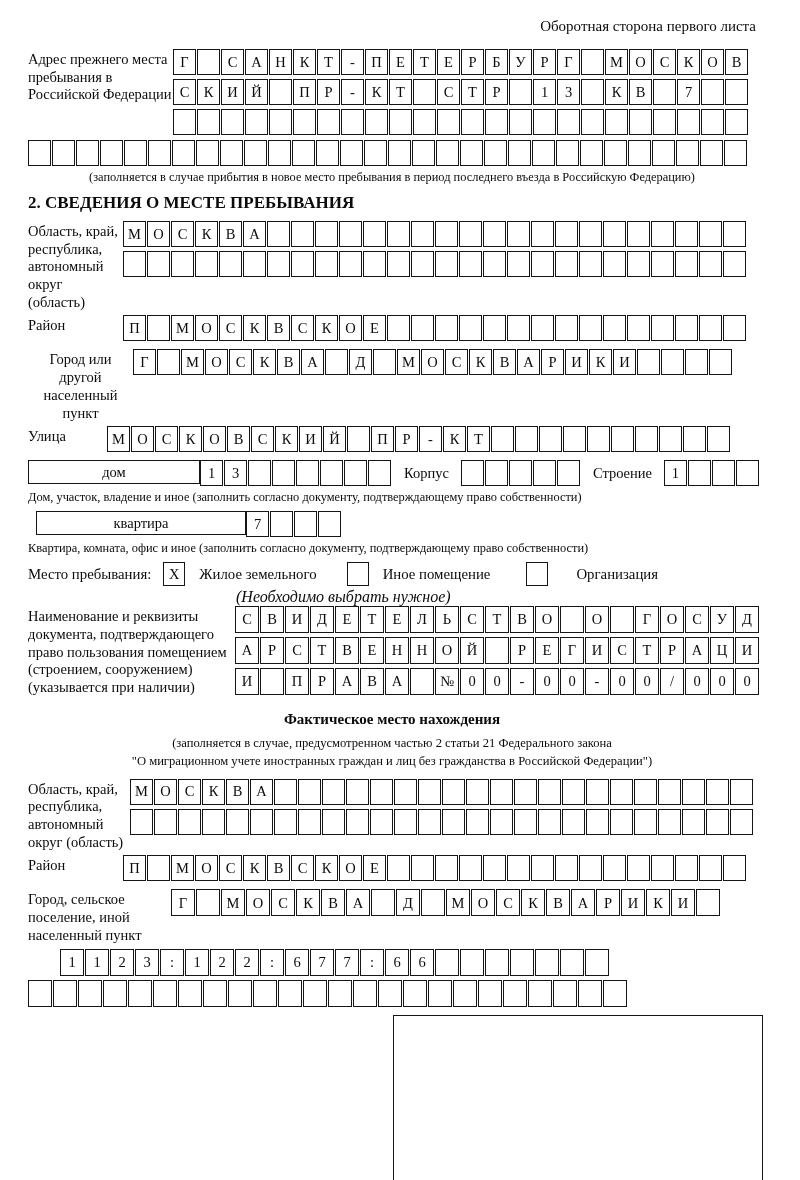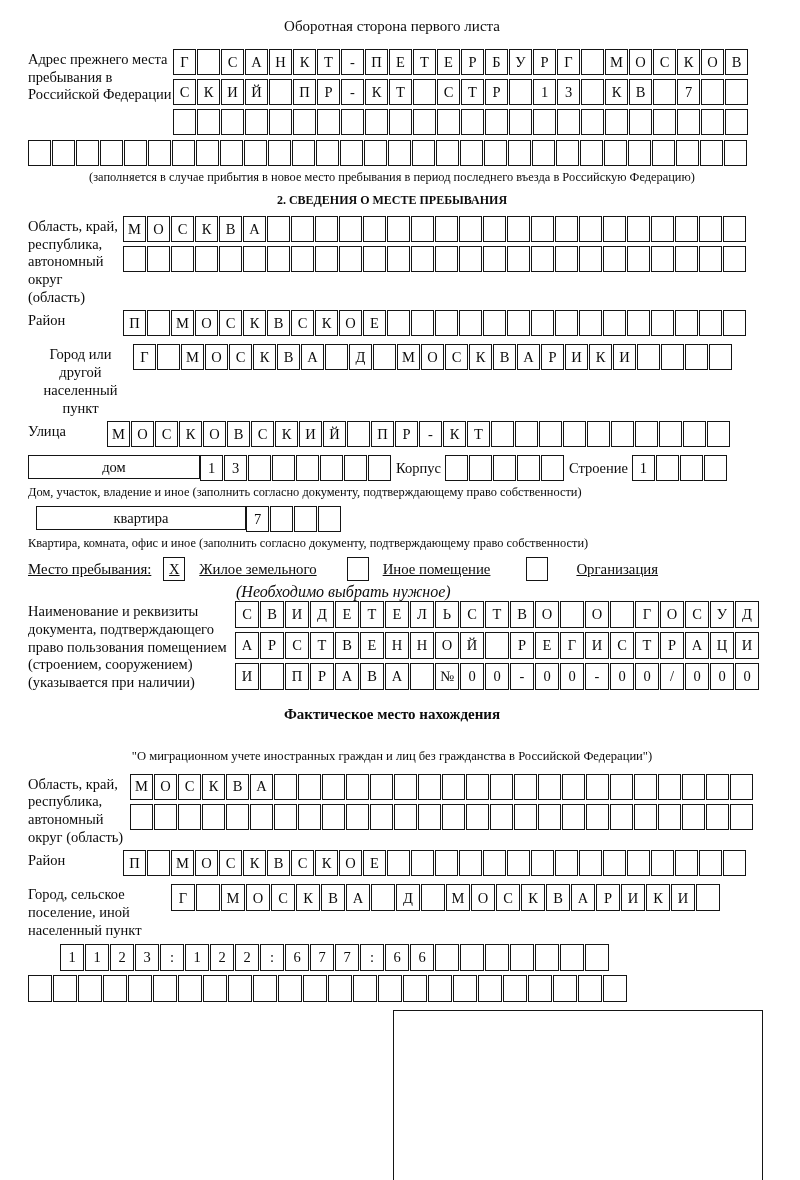--- a/index.html
+++ b/index.html
@@ -8,7 +8,7 @@
     font-family:"Liberation Serif","DejaVu Serif",serif;
     box-sizing:border-box;padding:8px 44px 0 28px;overflow:hidden;
   }
-  .top-note{text-align:center;font-size:15px;margin:10px 0 14px 0;}
+  .top-note{text-align:right;font-size:15px;margin:10px 0 14px 0;}
   .group{display:flex;margin-bottom:4px;}
   .labelcol{flex-shrink:0;font-size:14.5px;line-height:1.22;padding-top:2px;}
   .rowscol{flex:1;}

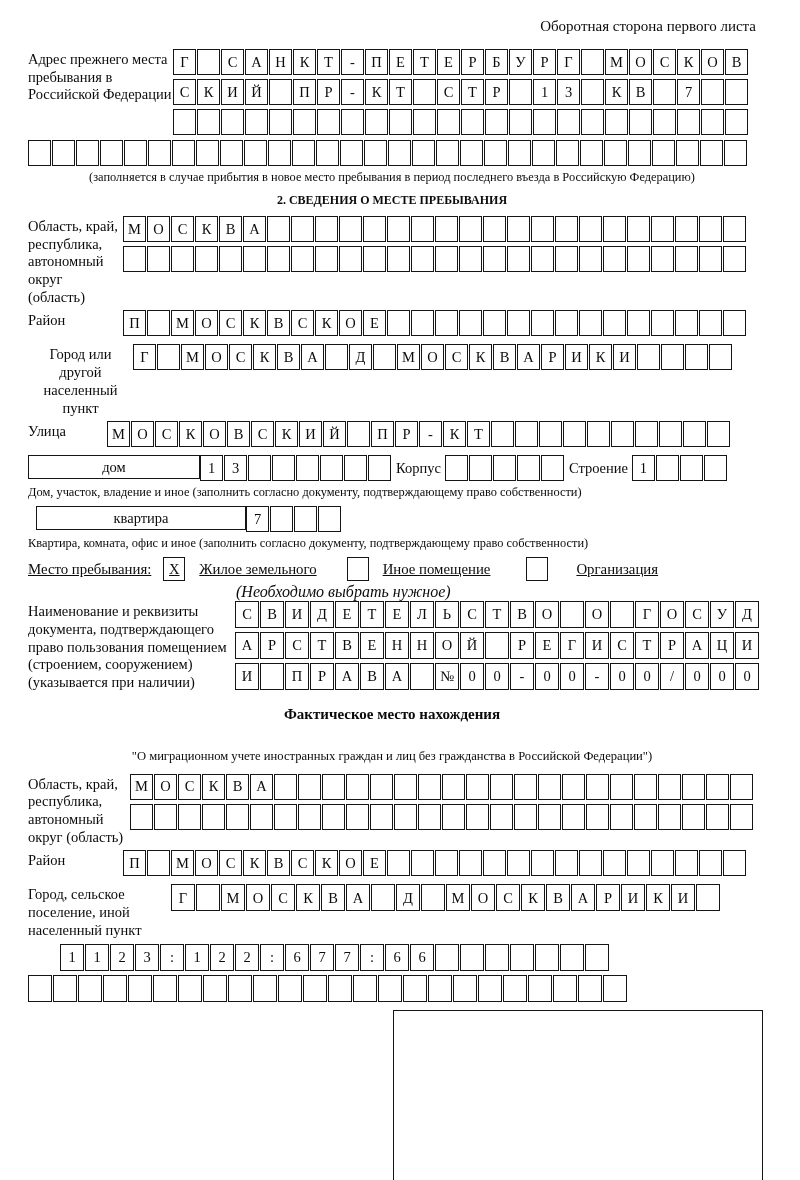--- a/index.html
+++ b/index.html
@@ -21,7 +21,7 @@
   .pitch25 .cell{width:24px;height:27px;}
   .note{font-size:12.4px;margin:1px 0 6px 0;}
   .note.center{text-align:center;}
-  .sec-header{text-align:center;font-weight:bold;font-size:12px;margin:8px 0 8px 0;}
+  .sec-header{font-weight:bold;font-size:17px;margin:8px 0 8px 0;}
   .widebox{
     box-sizing:border-box;border:1.5px solid #151515;height:24px;flex-shrink:0;
     display:inline-flex;align-items:center;justify-content:center;font-size:14.5px;

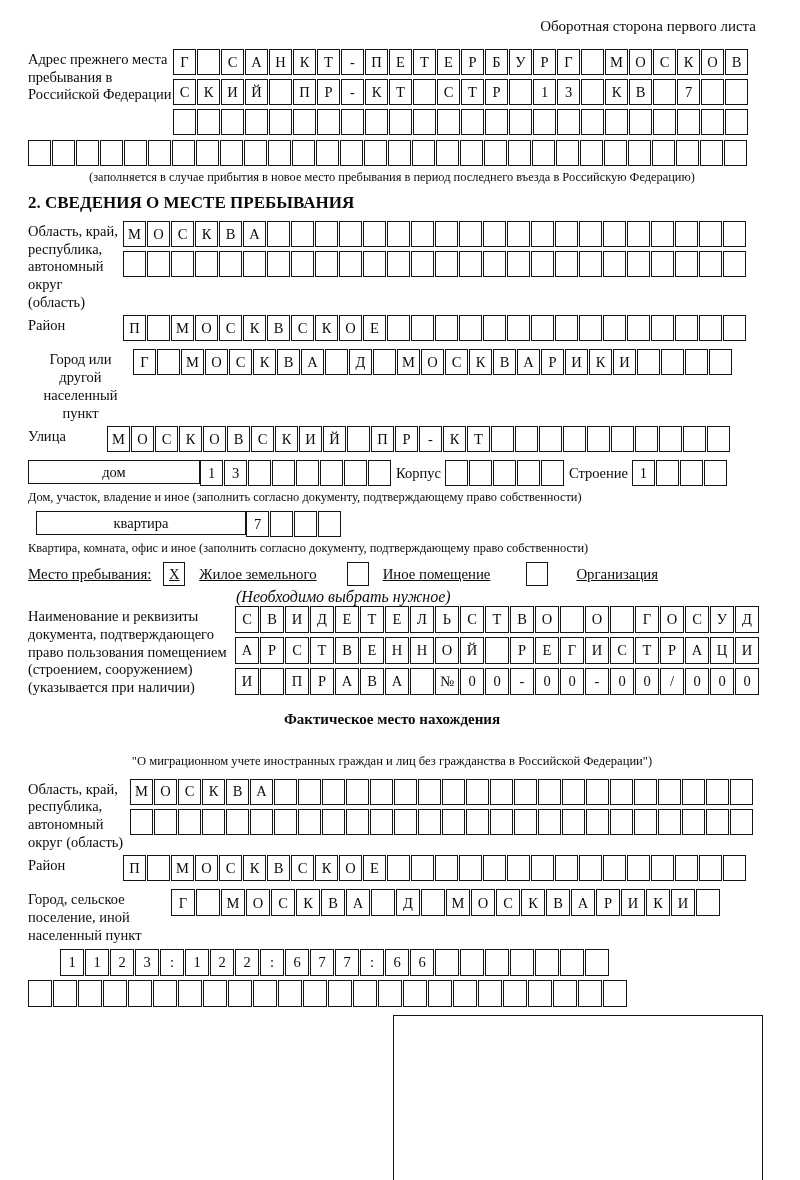--- a/index.html
+++ b/index.html
@@ -26,7 +26,7 @@
     box-sizing:border-box;border:1.5px solid #151515;height:24px;flex-shrink:0;
     display:inline-flex;align-items:center;justify-content:center;font-size:14.5px;
   }
-  .inline-lbl{font-size:14.5px;align-self:center;padding:0 4px;white-space:nowrap;}
+  .inline-lbl{font-size:14.5px;align-self:center;padding:0 12px;white-space:nowrap;}
   .stay{display:flex;align-items:center;margin:6px 0 2px 0;font-size:14.8px;text-decoration:underline;}
   .cb{
     box-sizing:border-box;width:22px;height:24px;border:1.5px solid #151515;margin:0 14px 0 12px;

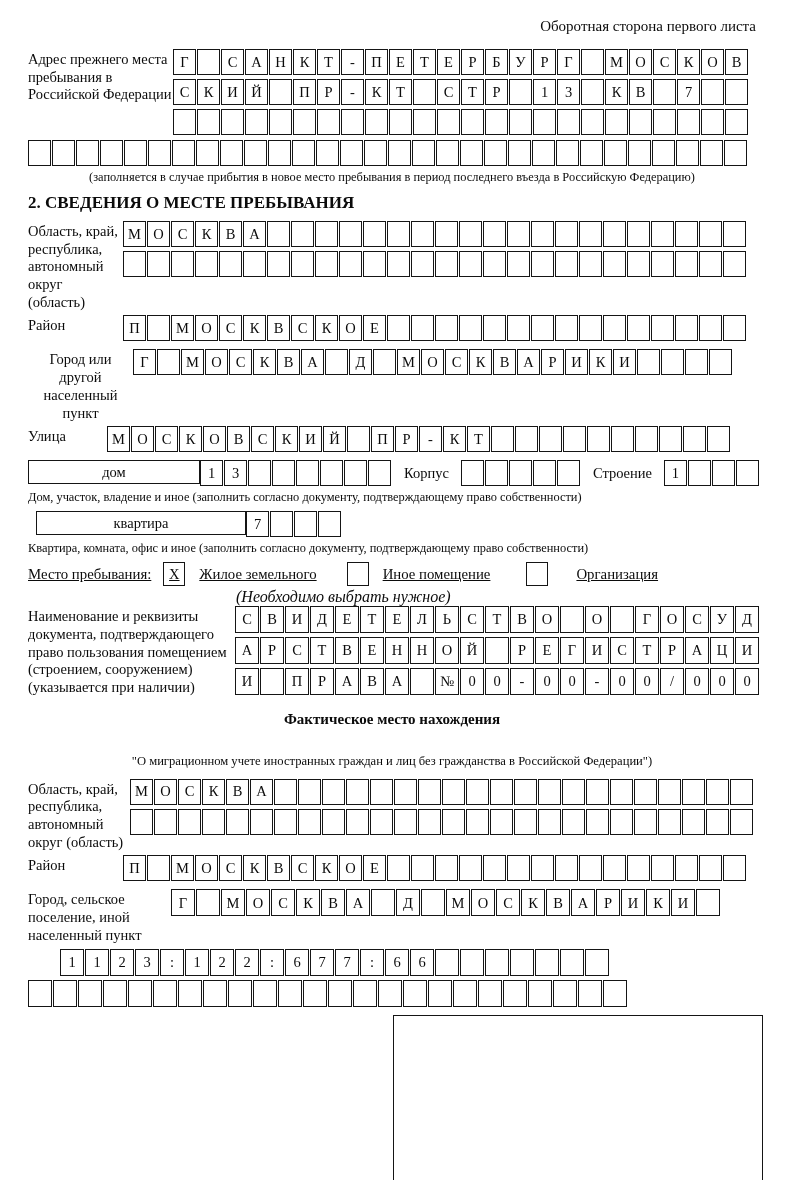--- a/index.html
+++ b/index.html
@@ -27,7 +27,7 @@
     display:inline-flex;align-items:center;justify-content:center;font-size:14.5px;
   }
   .inline-lbl{font-size:14.5px;align-self:center;padding:0 12px;white-space:nowrap;}
-  .stay{display:flex;align-items:center;margin:6px 0 2px 0;font-size:14.8px;text-decoration:underline;}
+  .stay{display:flex;align-items:center;margin:6px 0 2px 0;font-size:14.8px;}
   .cb{
     box-sizing:border-box;width:22px;height:24px;border:1.5px solid #151515;margin:0 14px 0 12px;
     display:inline-flex;align-items:center;justify-content:center;font-size:14.5px;flex-shrink:0;

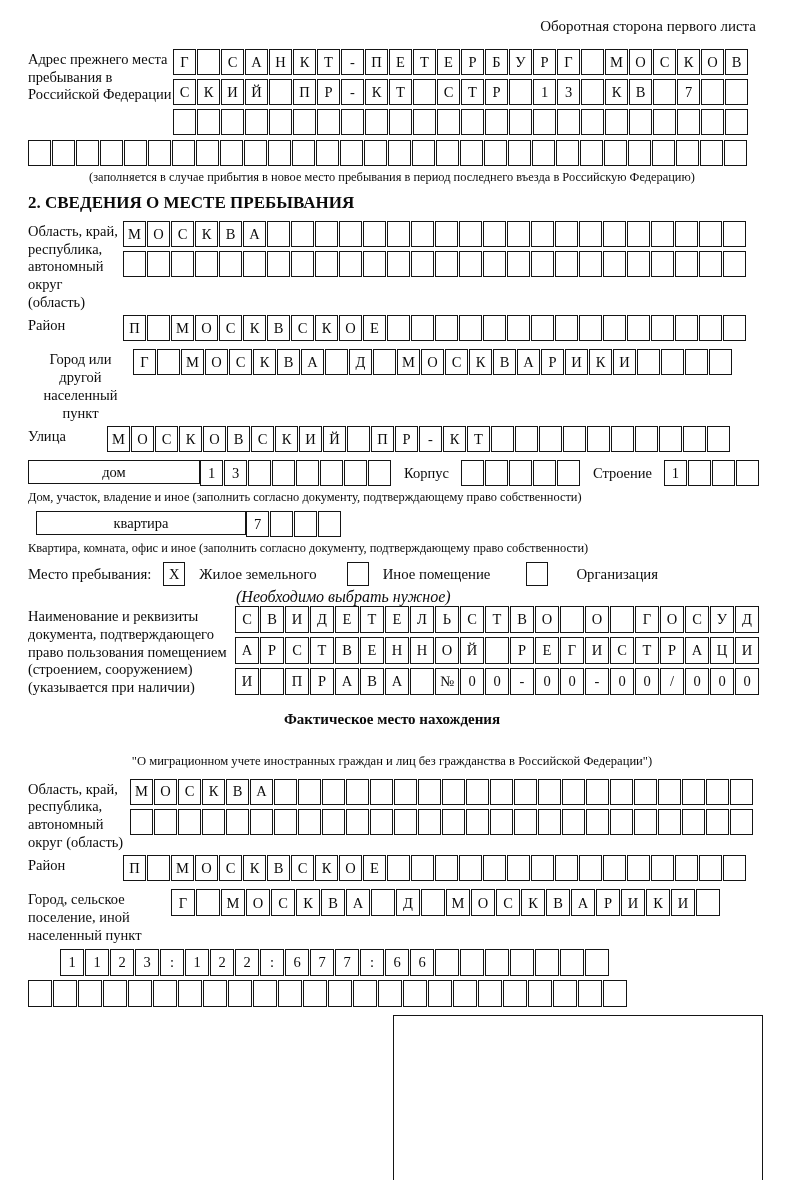--- a/index.html
+++ b/index.html
@@ -460,7 +460,7 @@
 
   <div class="fact-title">Фактическое место нахождения</div>
   <div class="fact-note">
-    <br>
+    <span>(заполняется в случае, предусмотренном частью 2 статьи 21 Федерального закона</span><br>
     <span>"О миграционном учете иностранных граждан и лиц без гражданства в Российской Федерации")</span>
   </div>
 

